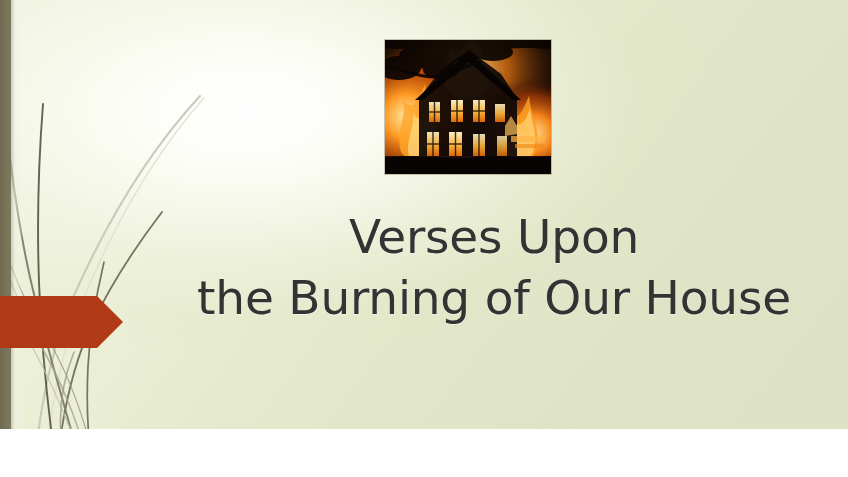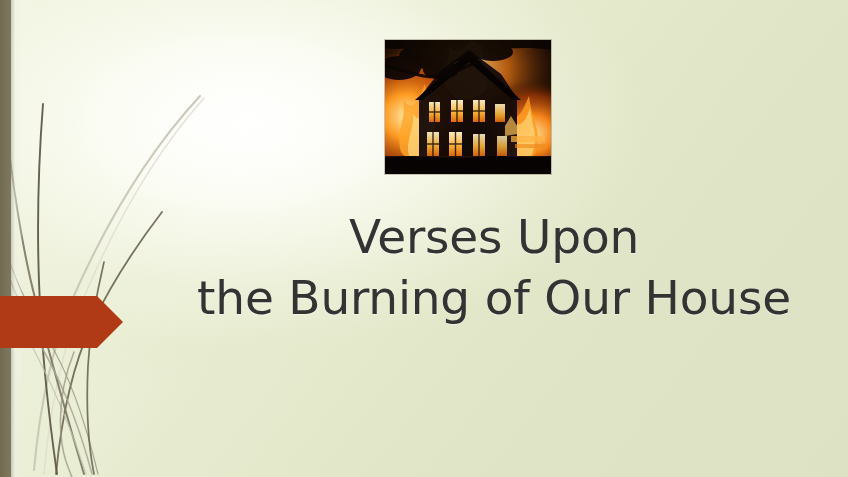--- a/index.html
+++ b/index.html
@@ -13,7 +13,7 @@
   
   #slide {
     position:relative;
-    width:848px; height:477px;
+    width:848px; height:429px;
     overflow:hidden;
     background:#f97316;
   }

